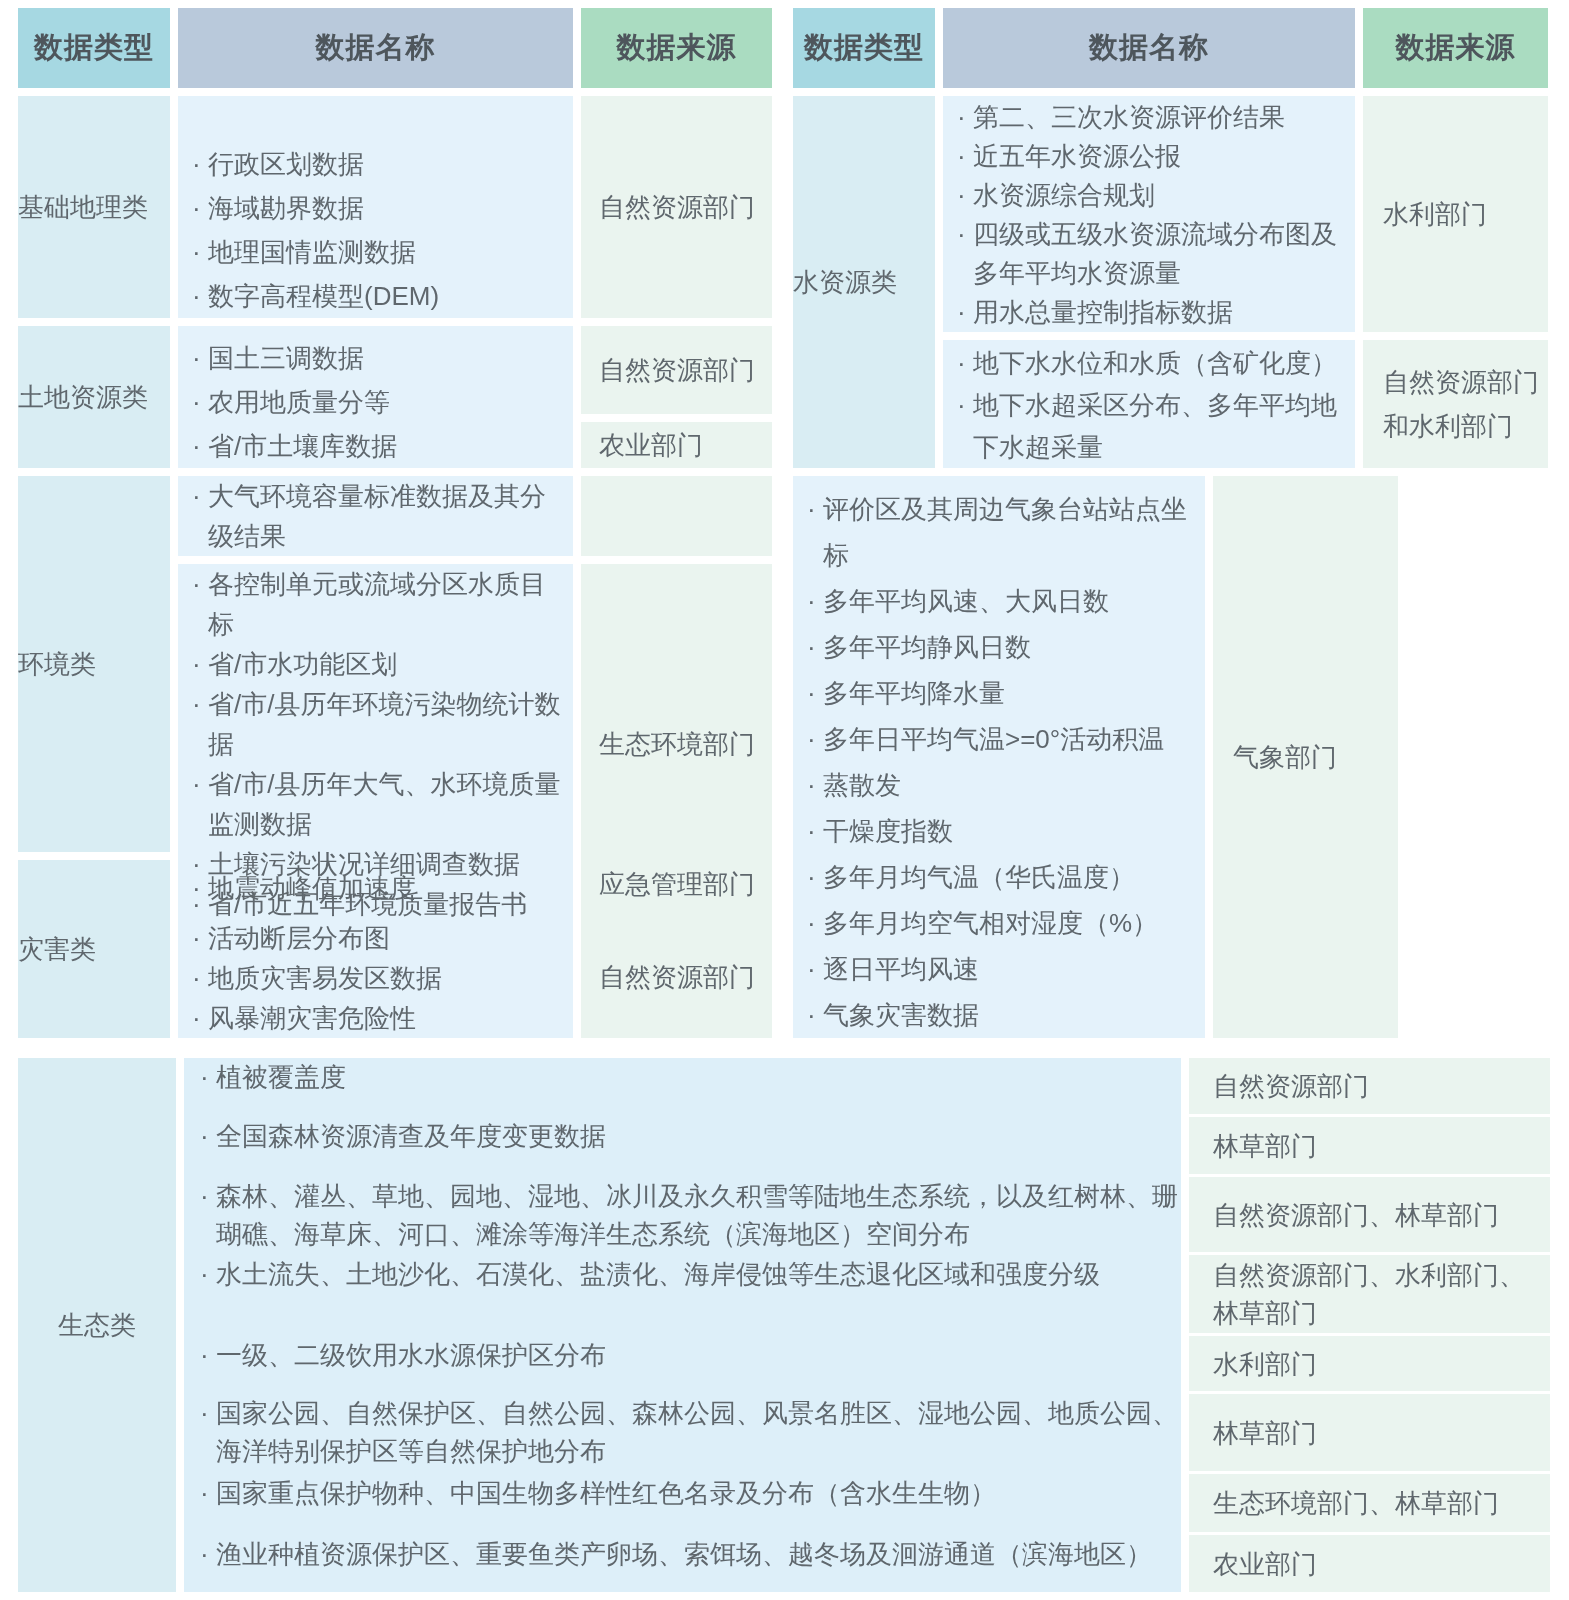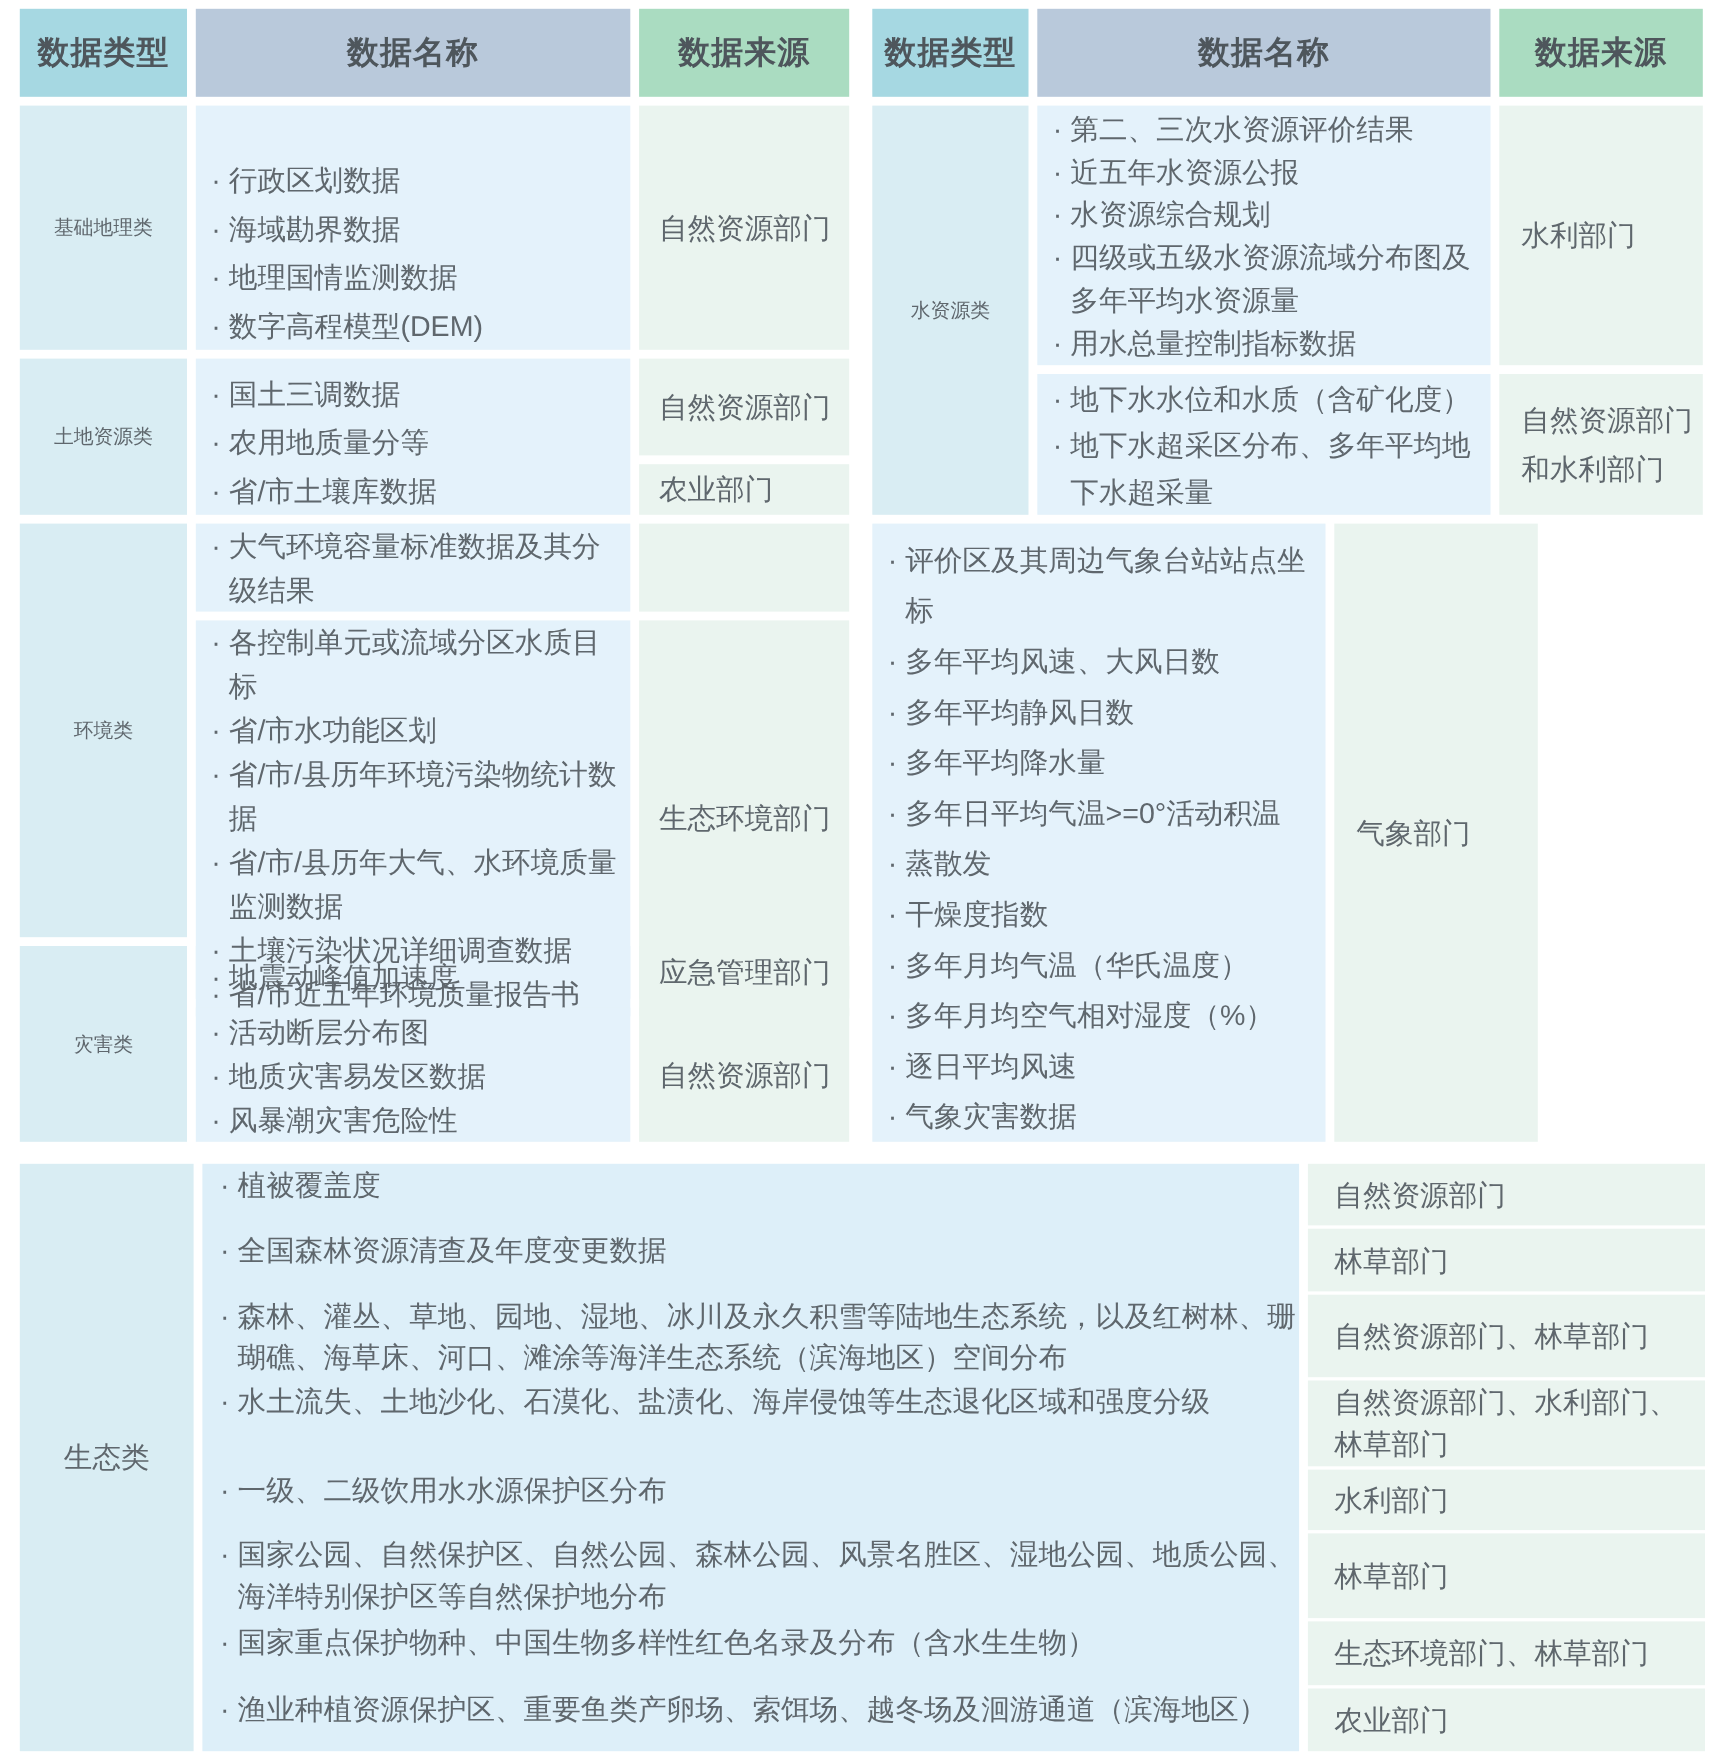--- a/index.html
+++ b/index.html
@@ -42,8 +42,8 @@
   .h-name{background:var(--head-name)}
   .h-src{background:var(--head-source)}
   
-  .type-cell{background:var(--cell-type);align-items:center;justify-content:center;
-    font-size:18px;color:var(--text-body)}
+  .type-cell{background:var(--cell-type);align-items:center;
+    font-size:26px;color:var(--text-body)}
   .name-cell{background:var(--cell-name);flex-direction:column;justify-content:flex-end;
     padding-left:12px;padding-right:2px;font-size:26px}
   .src-cell{background:var(--cell-source);align-items:center;

